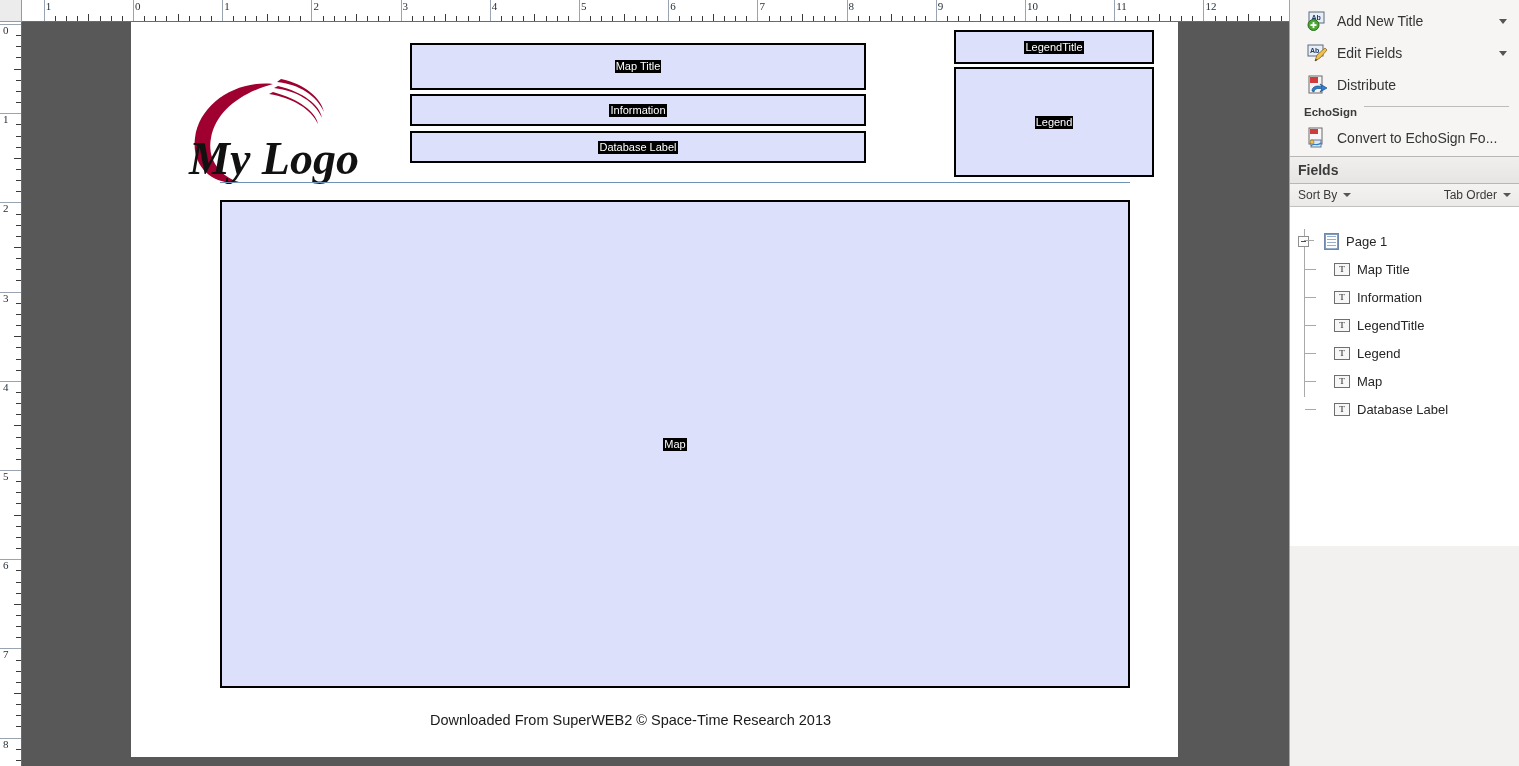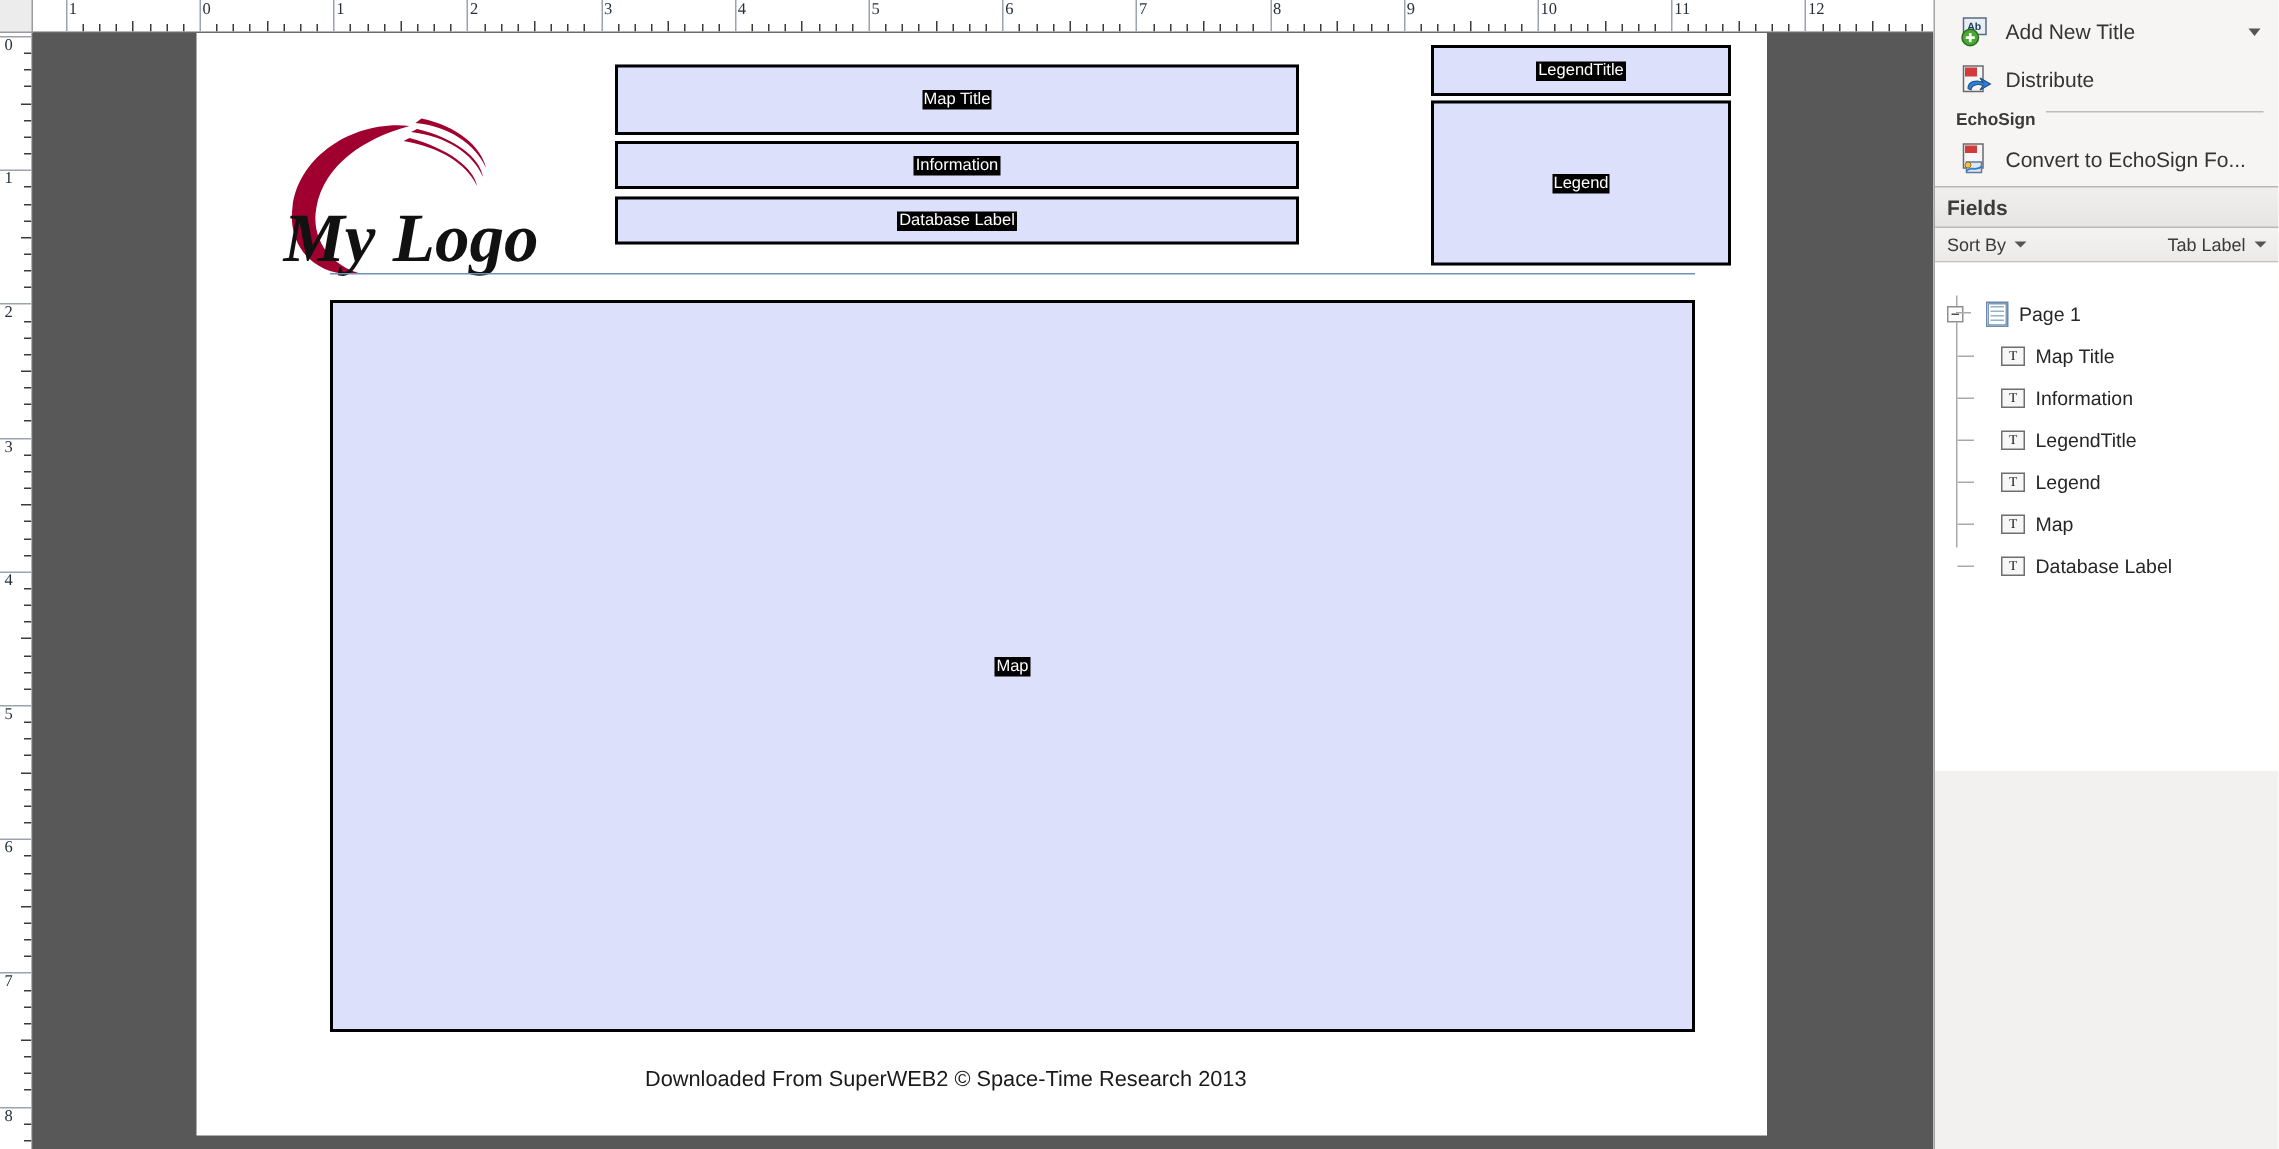--- a/index.html
+++ b/index.html
@@ -515,6 +515,18 @@
         <span class="dd-caret"></span>
       </div>
 
+      <div class="task-row">
+        <span class="task-ico">
+          <svg width="22" height="22" viewBox="0 0 22 22">
+            <rect x="2" y="3" width="15" height="11" fill="#e8eef6" stroke="#5a6b7d" stroke-width="1"></rect>
+            <text x="4" y="11" font-family="Liberation Sans, sans-serif" font-size="7" font-weight="bold" fill="#1d3b63">Ab</text>
+            <path d="M9 19 L11 13 L19 6 L21 8 L14 16 Z" fill="#f2c14e" stroke="#8a6a1d" stroke-width="0.8"></path>
+            <path d="M9 19 L11.3 18.2 L9.8 16.7 Z" fill="#3a3a3a"></path>
+          </svg>
+        </span>
+        <span class="task-label">Edit Fields</span>
+        <span class="dd-caret"></span>
+      </div>
 
       <div class="task-row">
         <span class="task-ico">

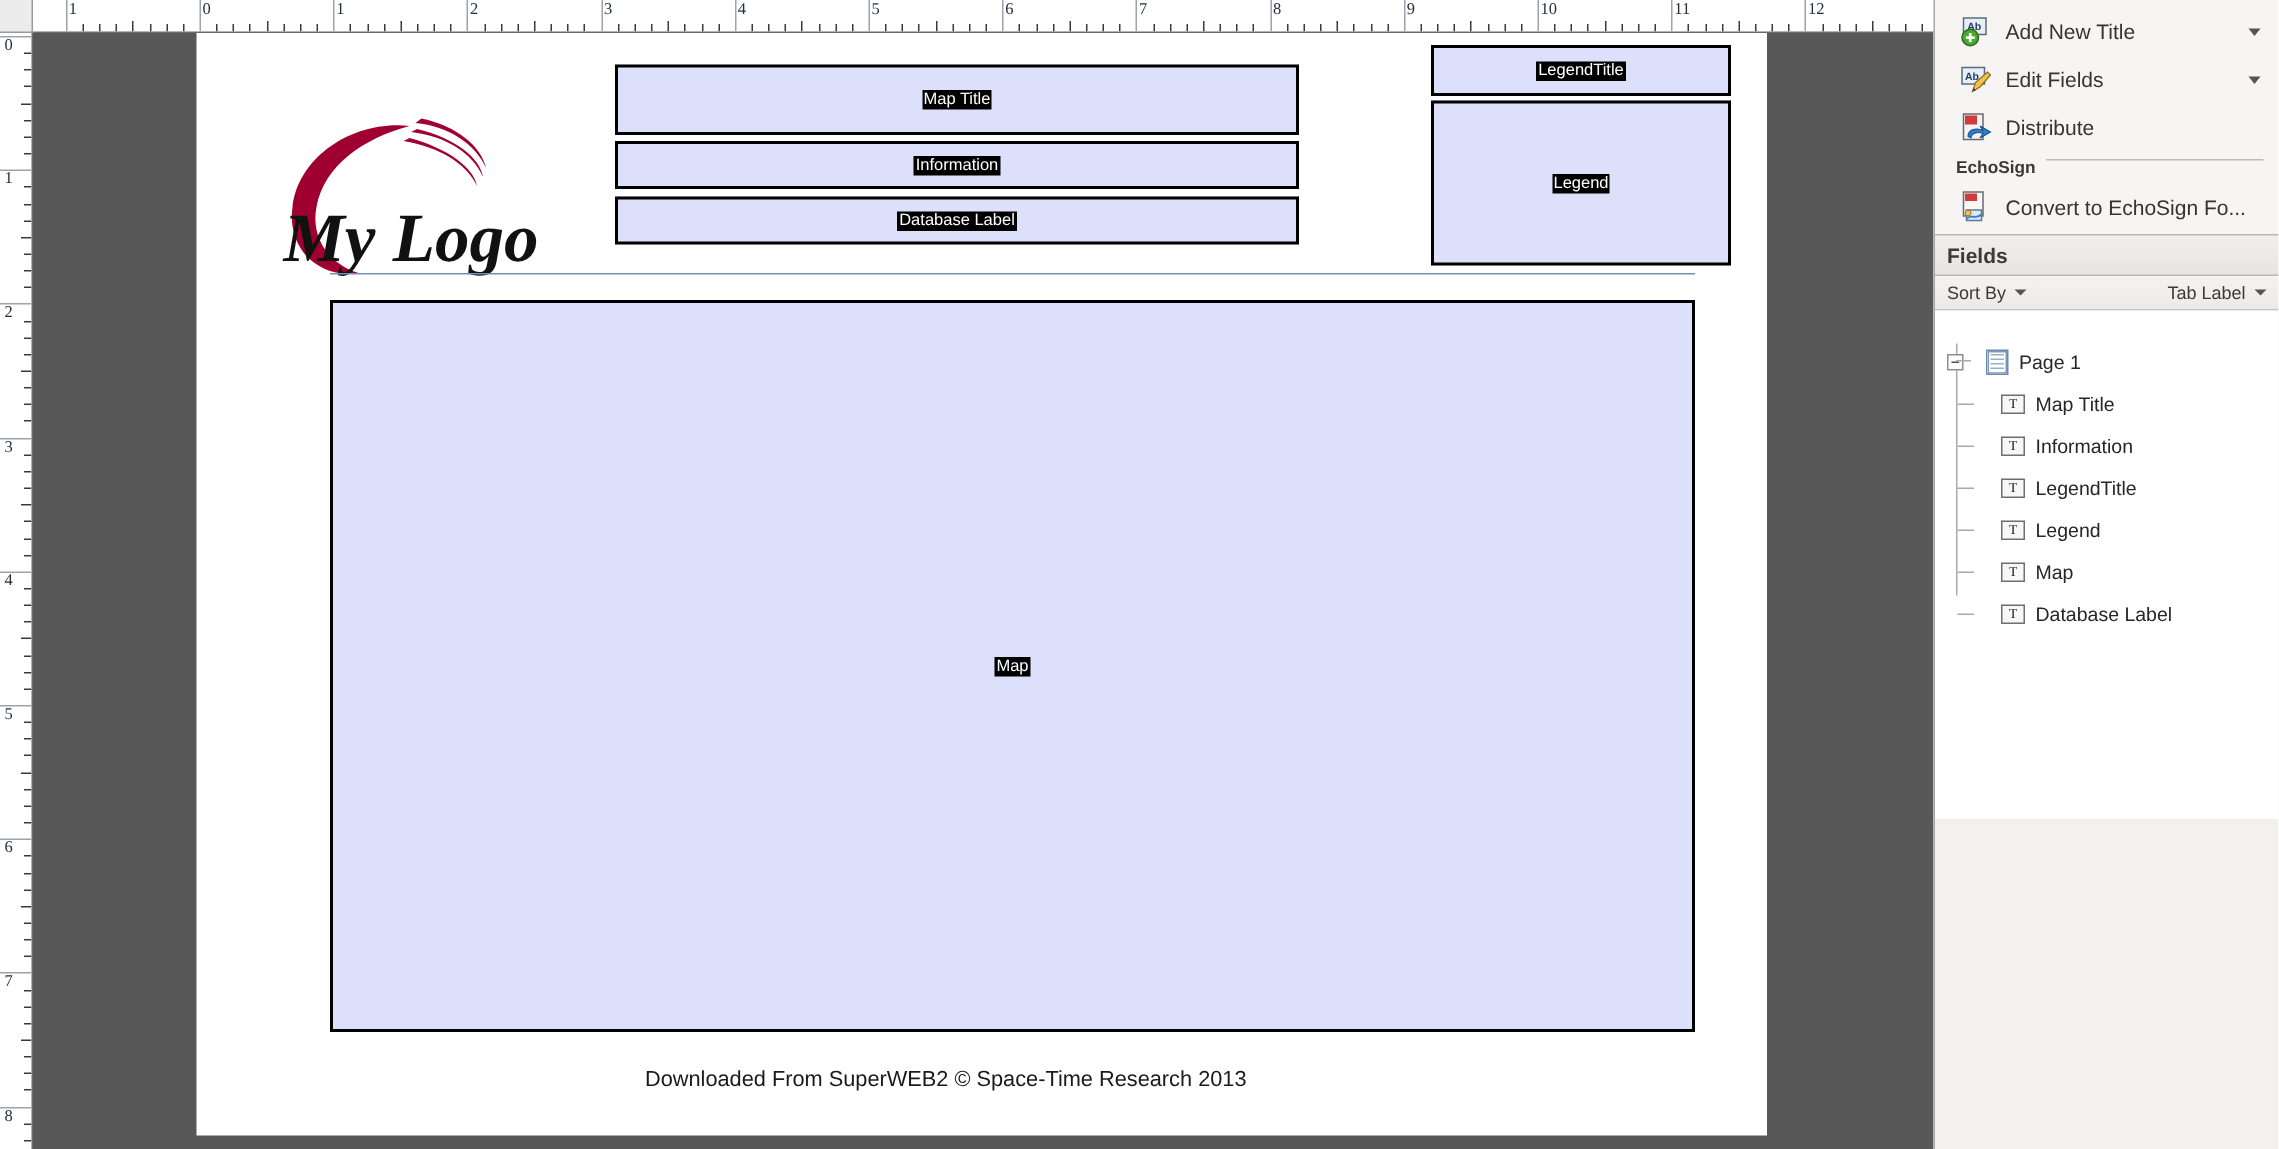--- a/index.html
+++ b/index.html
@@ -569,7 +569,7 @@
         <span class="sb-caret"></span>
       </span>
       <span class="sb-right">
-        <span>Tab Label</span>
+        <span>Tab Order</span>
         <span class="sb-caret"></span>
       </span>
     </div>

